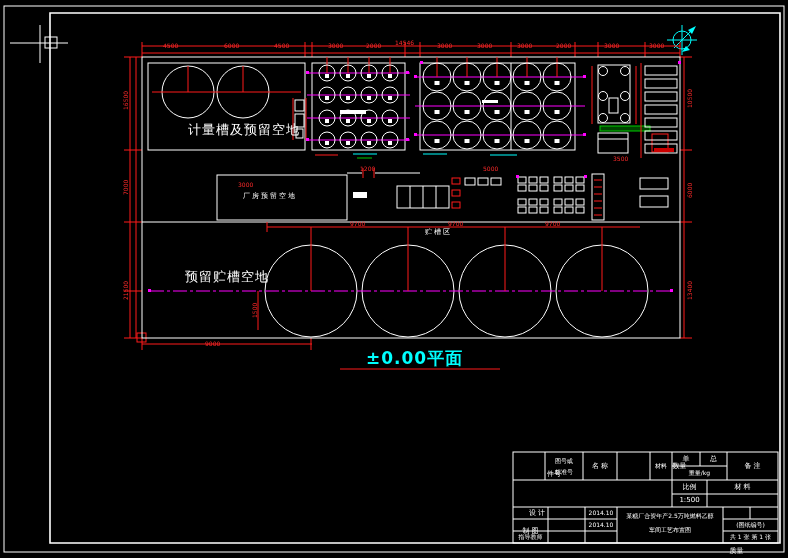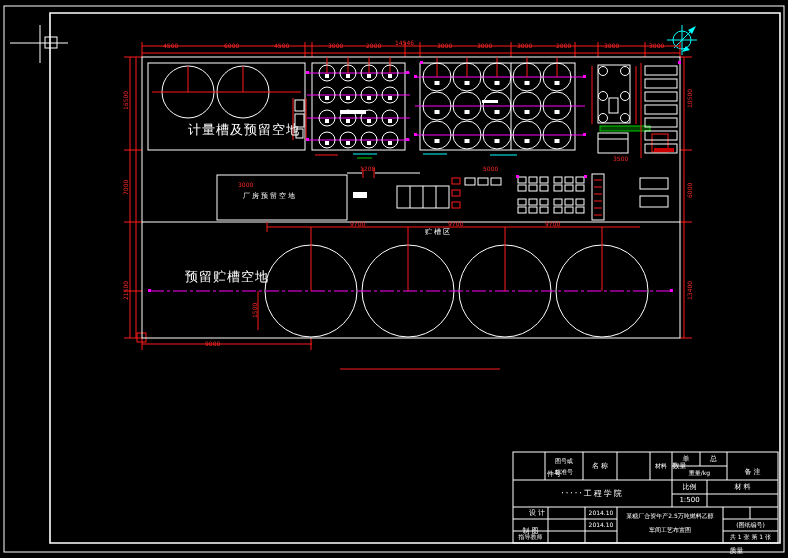--- a/index.html
+++ b/index.html
@@ -325,6 +325,7 @@
 <div class="txt lbl7" style="left:425px;top:229px;">贮槽区</div>
 <div class="txt lbl8" style="left:185px;top:270px;">预留贮槽空地</div>
 
+<div class="plan-title">±0.00平面</div>
 
 <div id="dim-layer">
       <span class="dim" style="left: 163px; top: 43px;">4500</span>

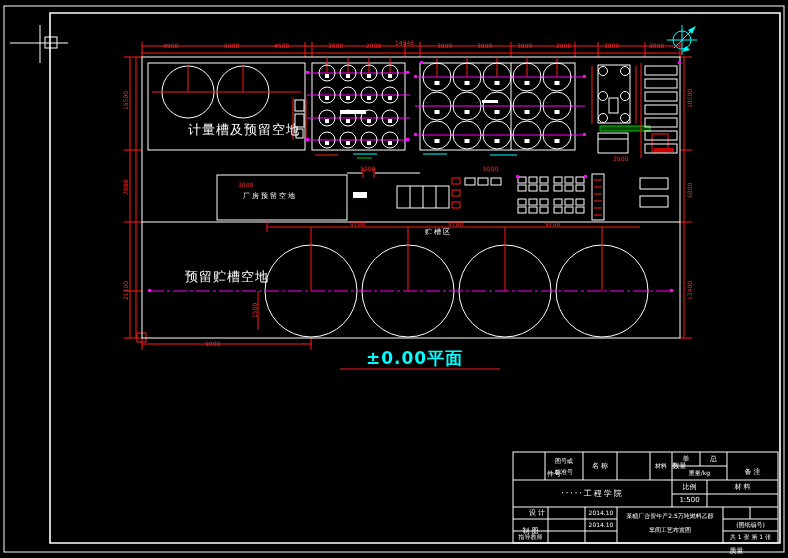--- a/index.html
+++ b/index.html
@@ -366,7 +366,7 @@
 <div class="tb tb7" style="left:672px;top:452px;width:28px;height:14px;">单</div>
 <div class="tb tb7" style="left:700px;top:452px;width:27px;height:14px;">总</div>
 <div class="tb tb6" style="left:672px;top:466px;width:55px;height:14px;">重量/kg</div>
-<div class="tb tb7" style="left:727px;top:452px;width:51px;height:40px;border-radius:14px;">备 注</div>
+<div class="tb tb7" style="left:727px;top:452px;width:51px;height:28px;border-radius:14px;">备 注</div>
 
 <div class="tb tb8" style="left:513px;top:480px;width:159px;height:27px;">·····工程学院</div>
 <div class="tb tb7" style="left:672px;top:480px;width:35px;height:14px;">比例</div>

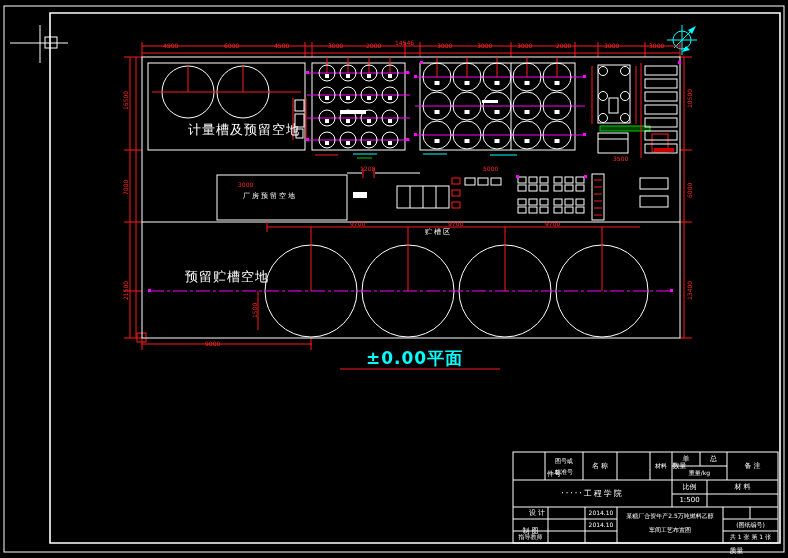--- a/index.html
+++ b/index.html
@@ -368,7 +368,6 @@
 <div class="tb tb6" style="left:672px;top:466px;width:55px;height:14px;">重量/kg</div>
 <div class="tb tb7" style="left:727px;top:452px;width:51px;height:28px;border-radius:14px;">备 注</div>
 
-<div class="tb tb8" style="left:513px;top:480px;width:159px;height:27px;">·····工程学院</div>
 <div class="tb tb7" style="left:672px;top:480px;width:35px;height:14px;">比例</div>
 <div class="tb tb7" style="left:707px;top:480px;width:71px;height:14px;">材 料</div>
 <div class="tb tb7" style="left:672px;top:494px;width:35px;height:13px;">1:500</div>

